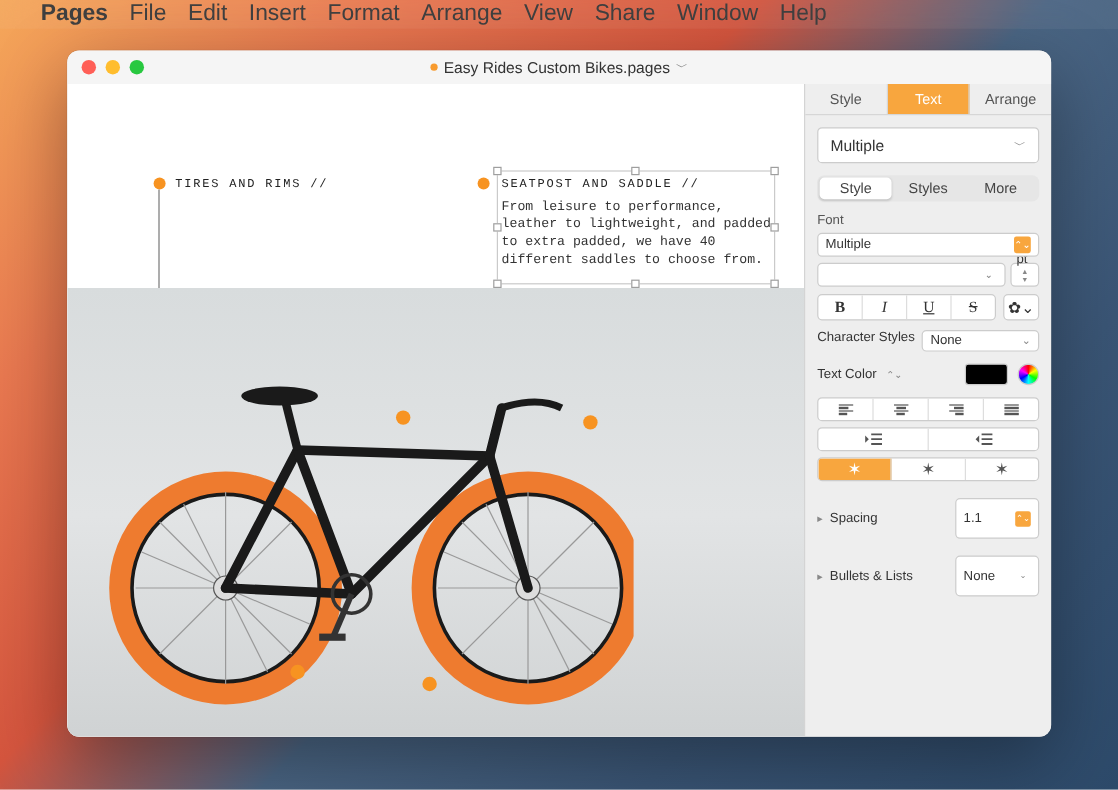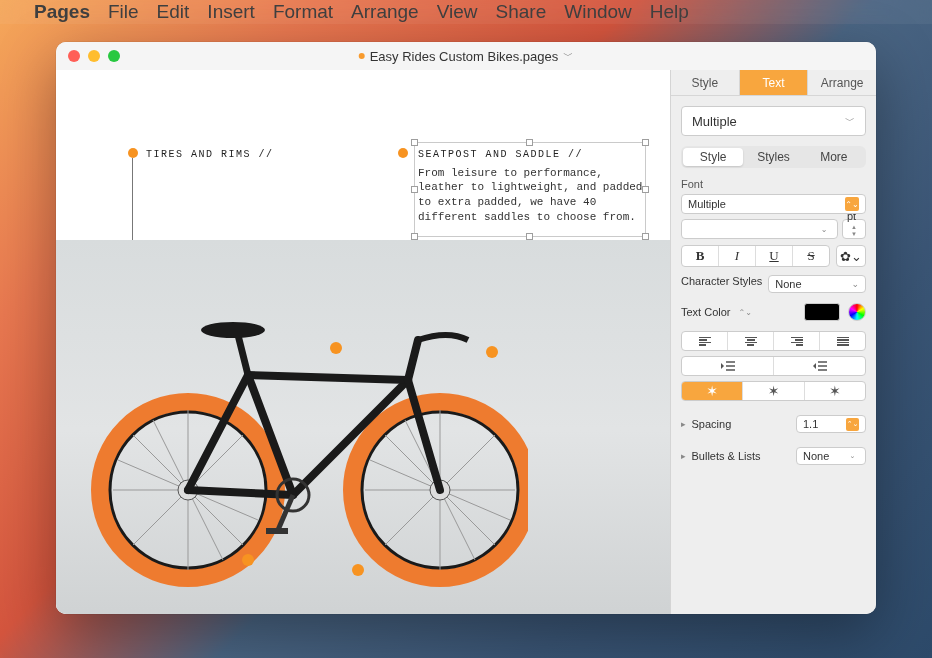--- a/index.html
+++ b/index.html
@@ -409,7 +409,7 @@
       height: 18px;
       display: flex;
       align-items: center;
-      padding: 0 6px;
+      padding: 16px 6px;
       font-size: 11px;
     }
     .disc-dd .chev-end {

